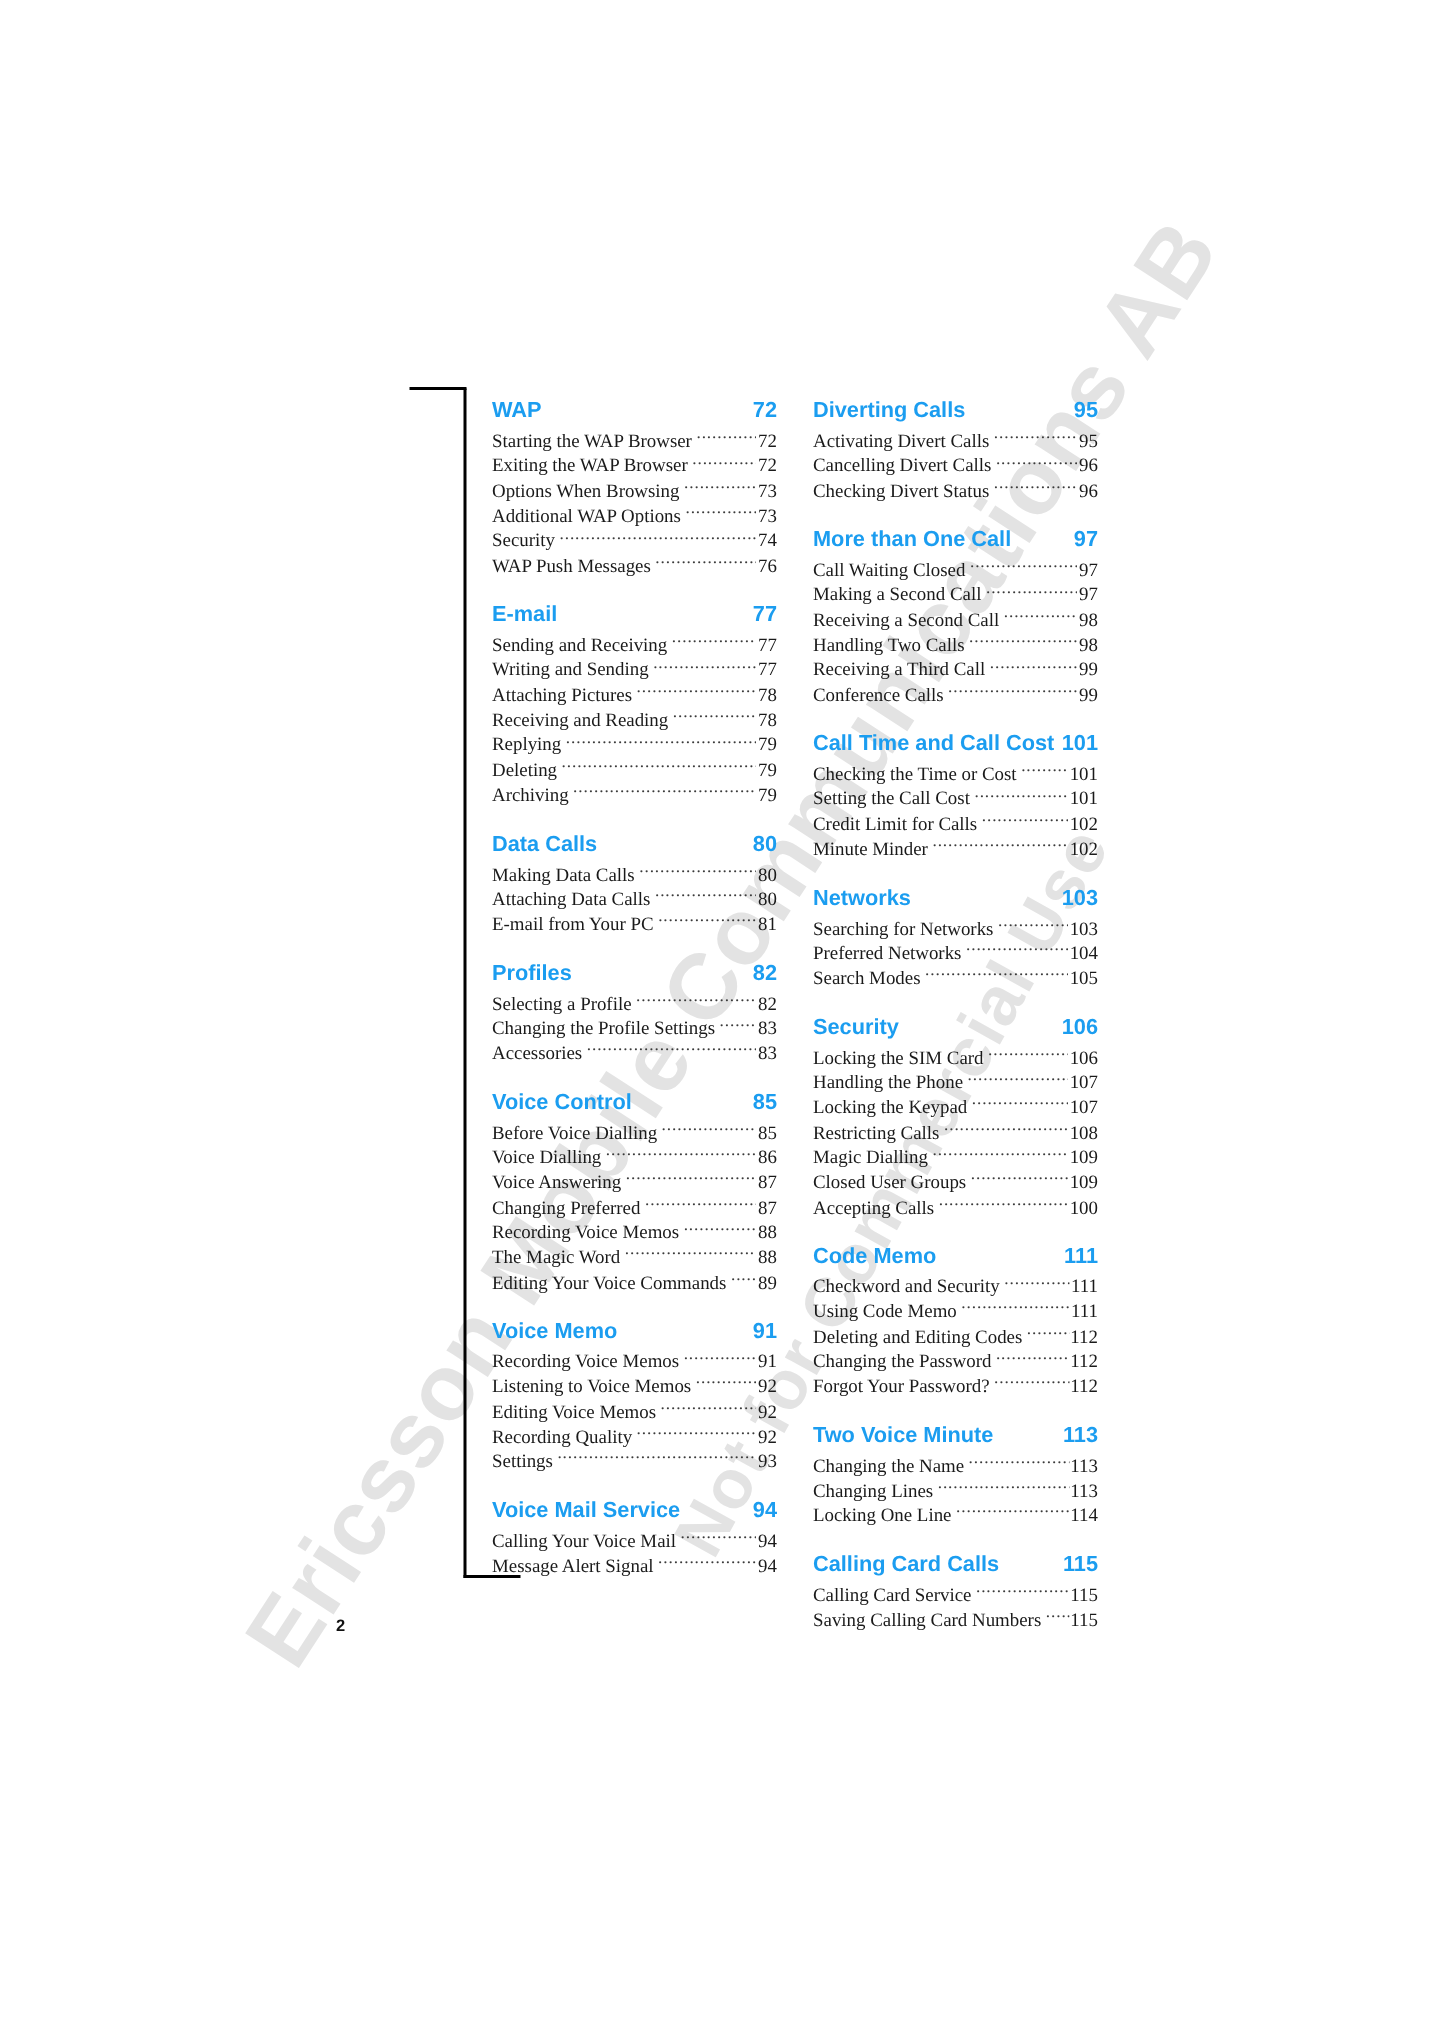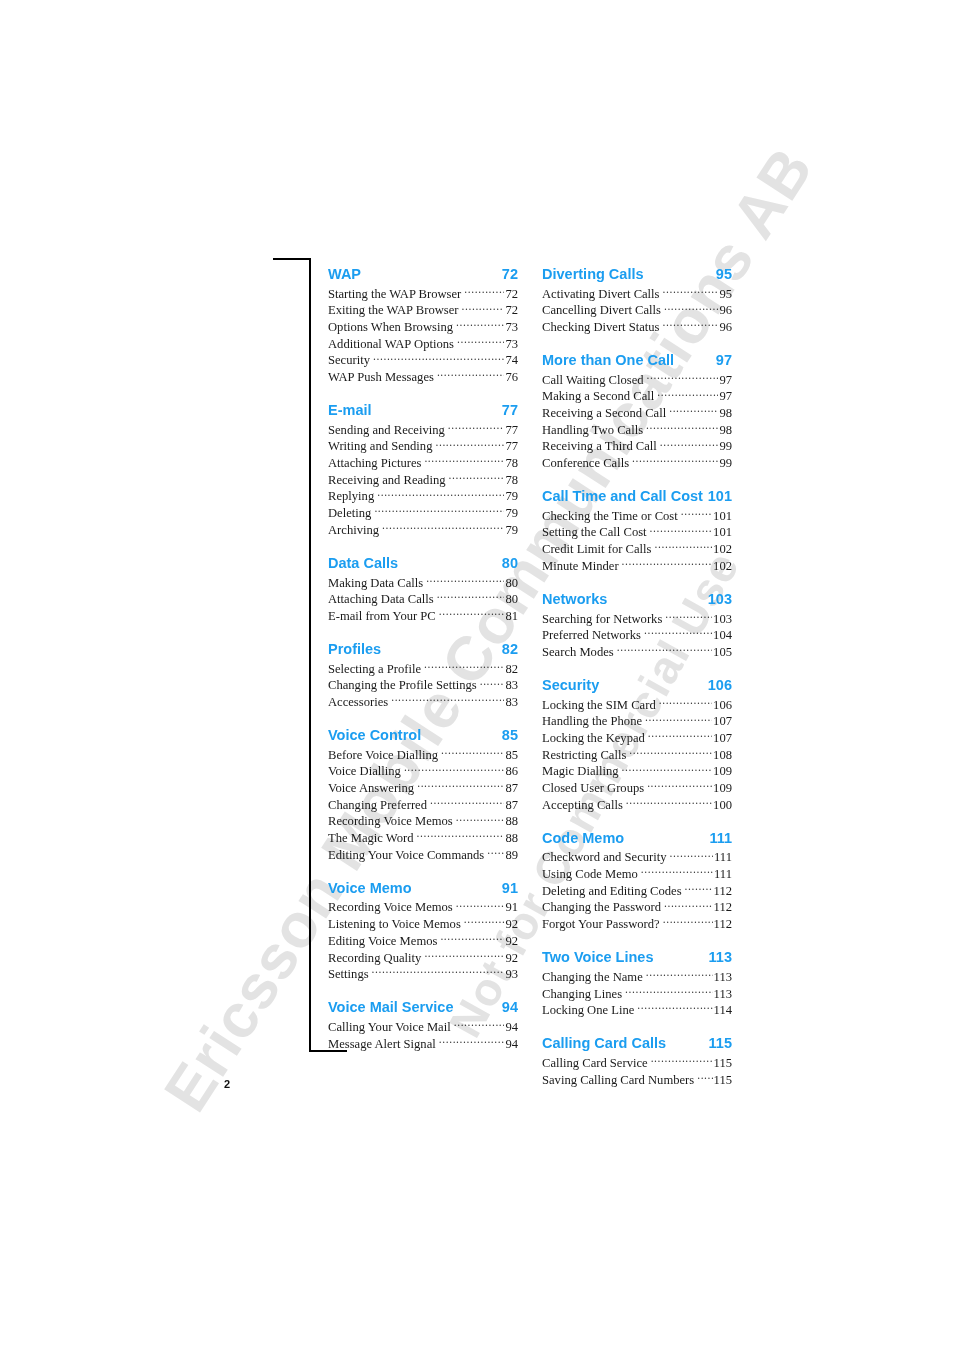--- a/index.html
+++ b/index.html
@@ -556,7 +556,7 @@
         </div>
         <div class="section">
           <div class="sec-head">
-            <span class="sec-title">Two Voice Lines</span>
+            <span class="sec-title">Two Voice Minute</span>
             <span class="sec-spacer"></span>
             <span class="sec-page">113</span>
           </div>

